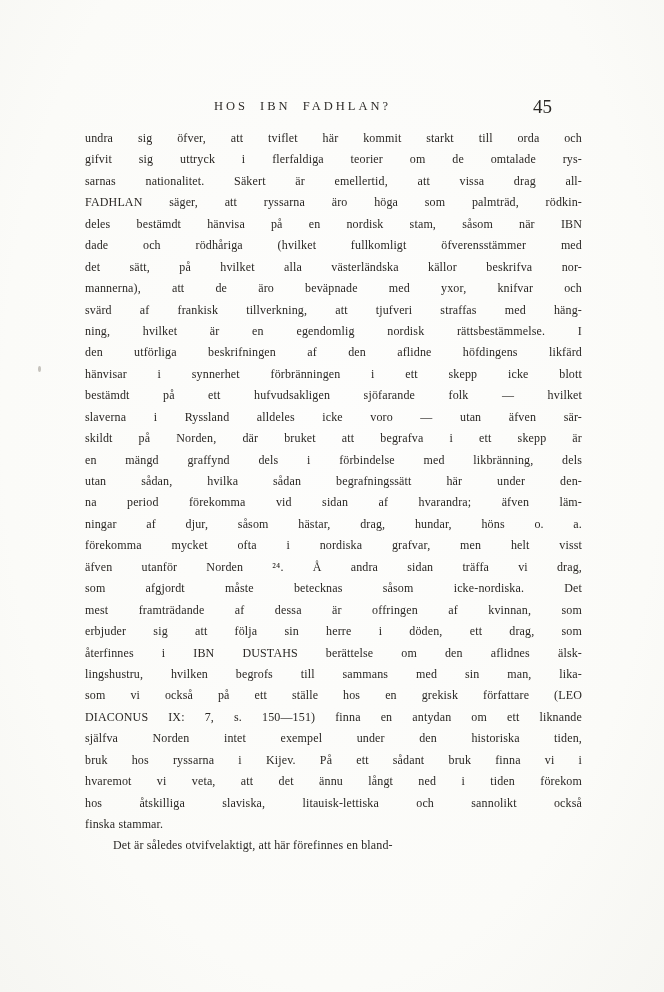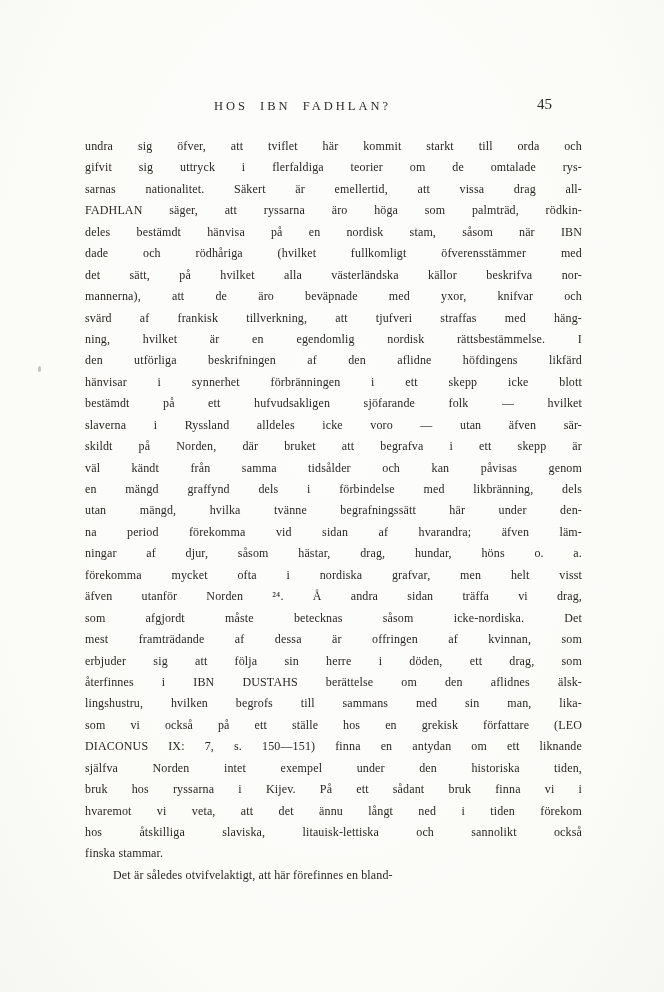--- a/index.html
+++ b/index.html
@@ -26,7 +26,7 @@
   .running-head {
     position: relative;
     height: 20px;
-    margin-bottom: 20px;
+    margin-bottom: 12px;
   }
   .running-title {
     position: absolute;

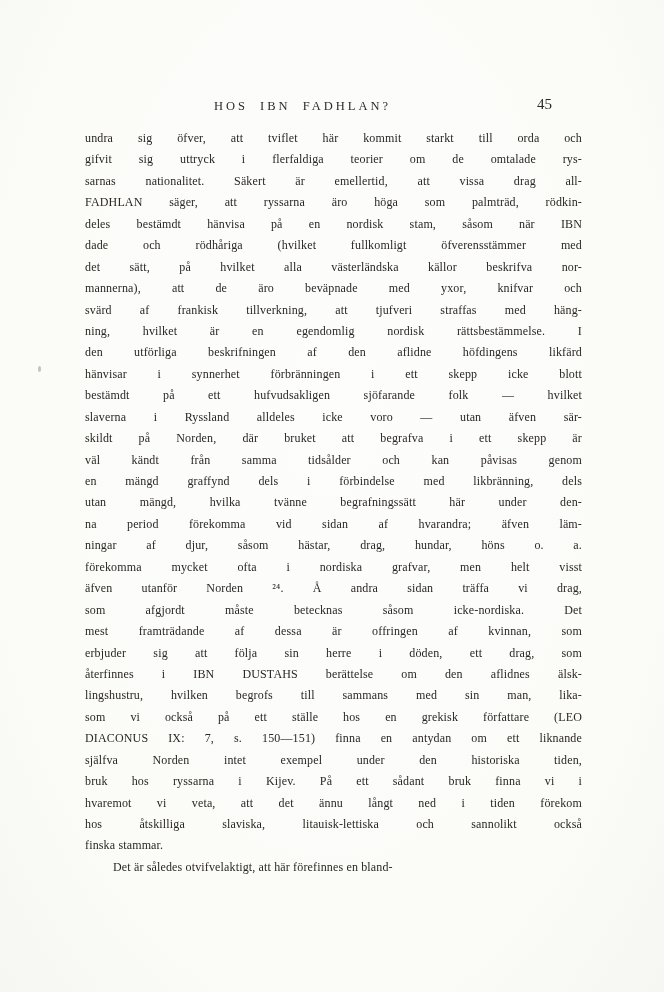--- a/index.html
+++ b/index.html
@@ -43,7 +43,7 @@
     position: absolute;
     top: 0;
     right: 30px;
-    font-size: 15px;
+    font-size: 19px;
     color: #2a2724;
   }
   .page-body {

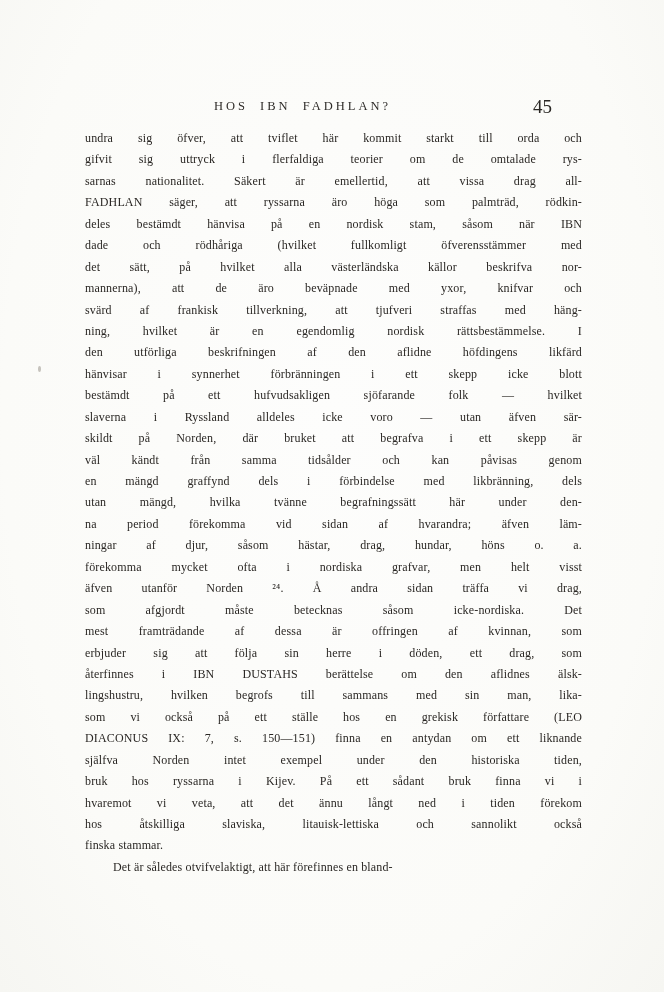--- a/index.html
+++ b/index.html
@@ -105,7 +105,6 @@
       <div class="line j">bestämdt på ett hufvudsakligen sjöfarande folk — hvilket</div>
       <div class="line j">slaverna i Ryssland alldeles icke voro — utan äfven sär-</div>
       <div class="line j">skildt på Norden, där bruket att begrafva i ett skepp är</div>
-      <div class="line j">väl kändt från samma tidsålder och kan påvisas genom</div>
       <div class="line j">en mängd graffynd dels i förbindelse med likbränning, dels</div>
       <div class="line j">utan mängd, hvilka tvänne begrafningssätt här under den-</div>
       <div class="line j">na period förekomma vid sidan af hvarandra; äfven läm-</div>

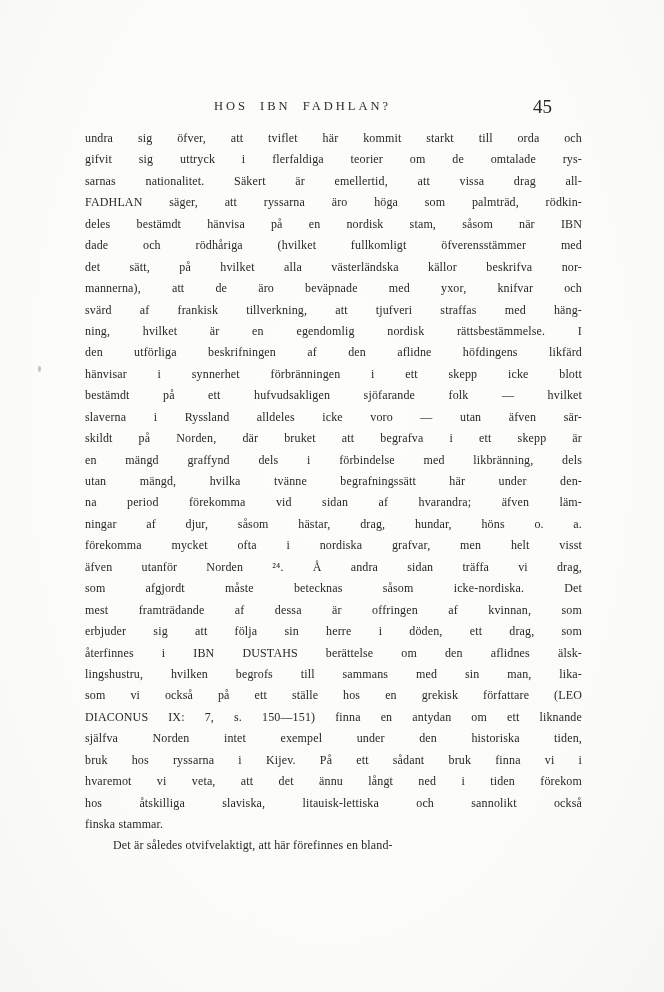--- a/index.html
+++ b/index.html
@@ -106,7 +106,7 @@
       <div class="line j">slaverna i Ryssland alldeles icke voro — utan äfven sär-</div>
       <div class="line j">skildt på Norden, där bruket att begrafva i ett skepp är</div>
       <div class="line j">en mängd graffynd dels i förbindelse med likbränning, dels</div>
-      <div class="line j">utan mängd, hvilka tvänne begrafningssätt här under den-</div>
+      <div class="line j">utan sådan, hvilka sådan begrafningssätt här under den-</div>
       <div class="line j">na period förekomma vid sidan af hvarandra; äfven läm-</div>
       <div class="line j">ningar af djur, såsom hästar, drag, hundar, höns o. a.</div>
       <div class="line j">förekomma mycket ofta i nordiska grafvar, men helt visst</div>

